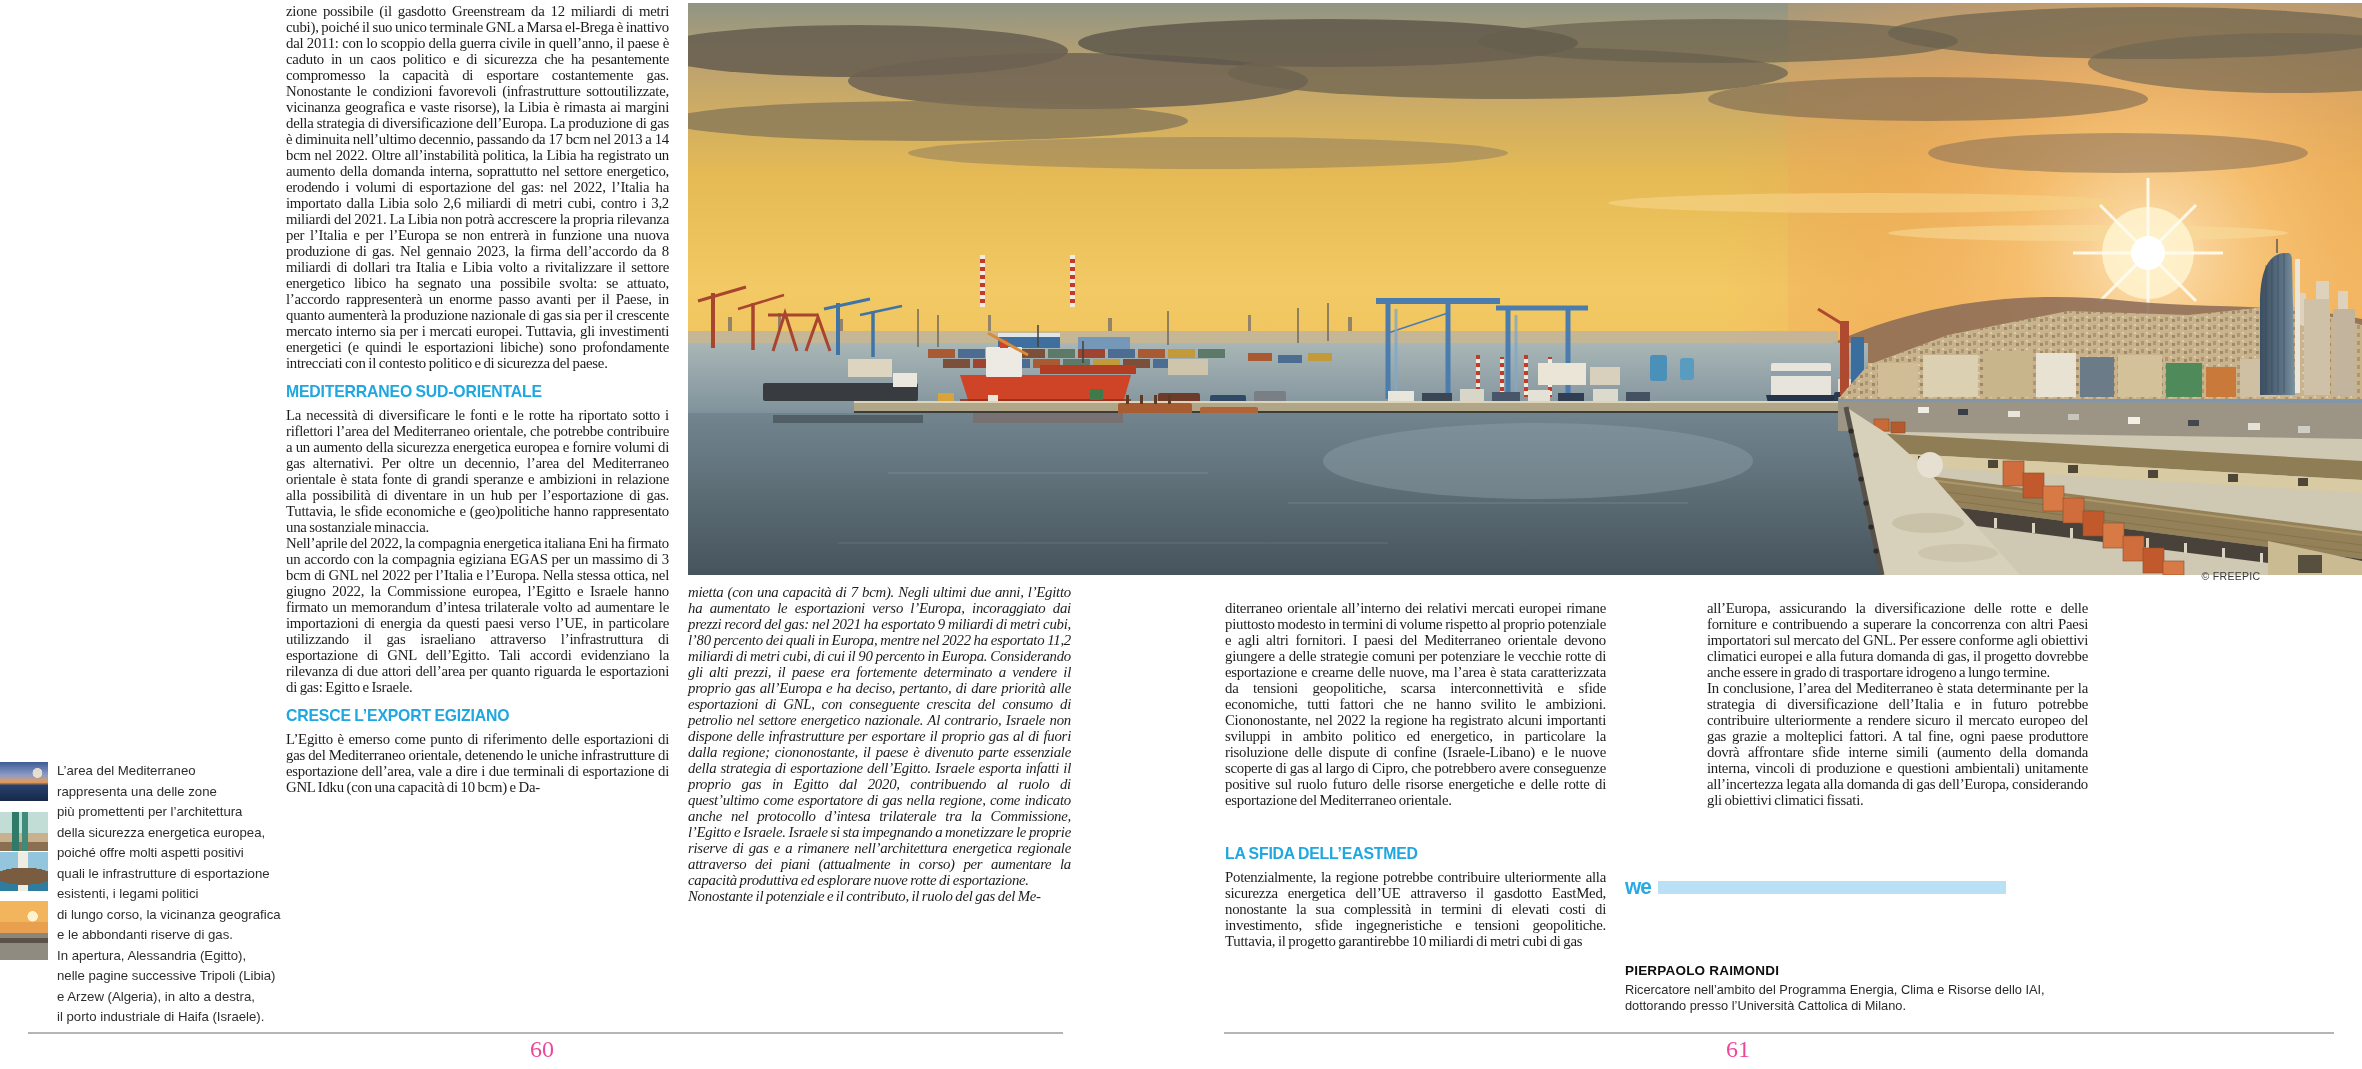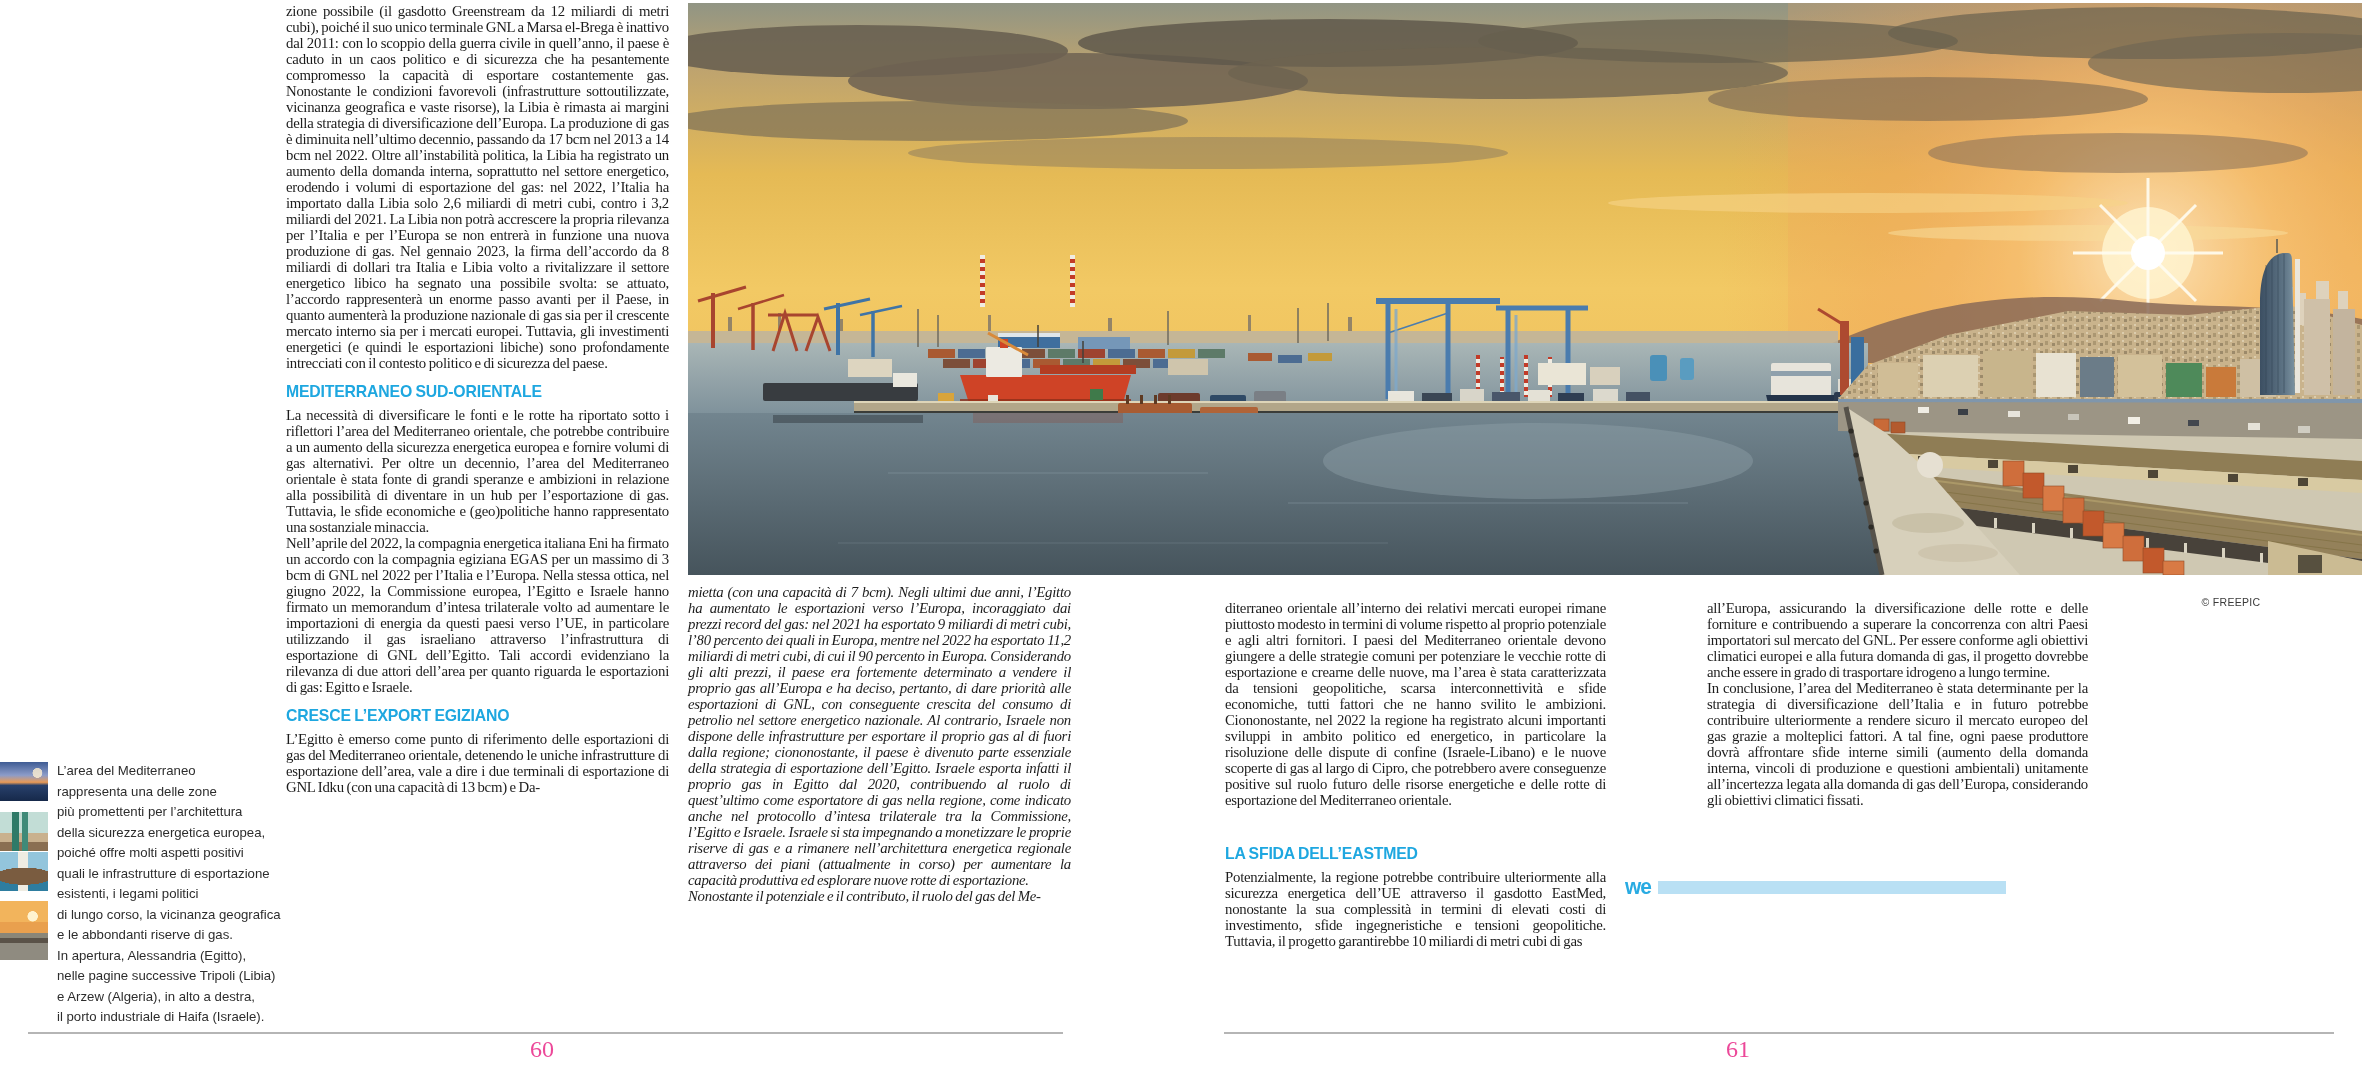--- a/index.html
+++ b/index.html
@@ -55,7 +55,7 @@
   .pn-61{left:1708px;}
   
   .hero{position:absolute;left:688px;top:3px;width:1674px;height:572px;}
-  .credit{position:absolute;left:2171px;top:596px;width:120px;text-align:center;
+  .credit{position:absolute;left:2171px;top:570px;width:120px;text-align:center;
           font-family:"Liberation Sans",sans-serif;font-size:10.5px;color:#3a3a3a;letter-spacing:.3px;}
 </style>
 </head>

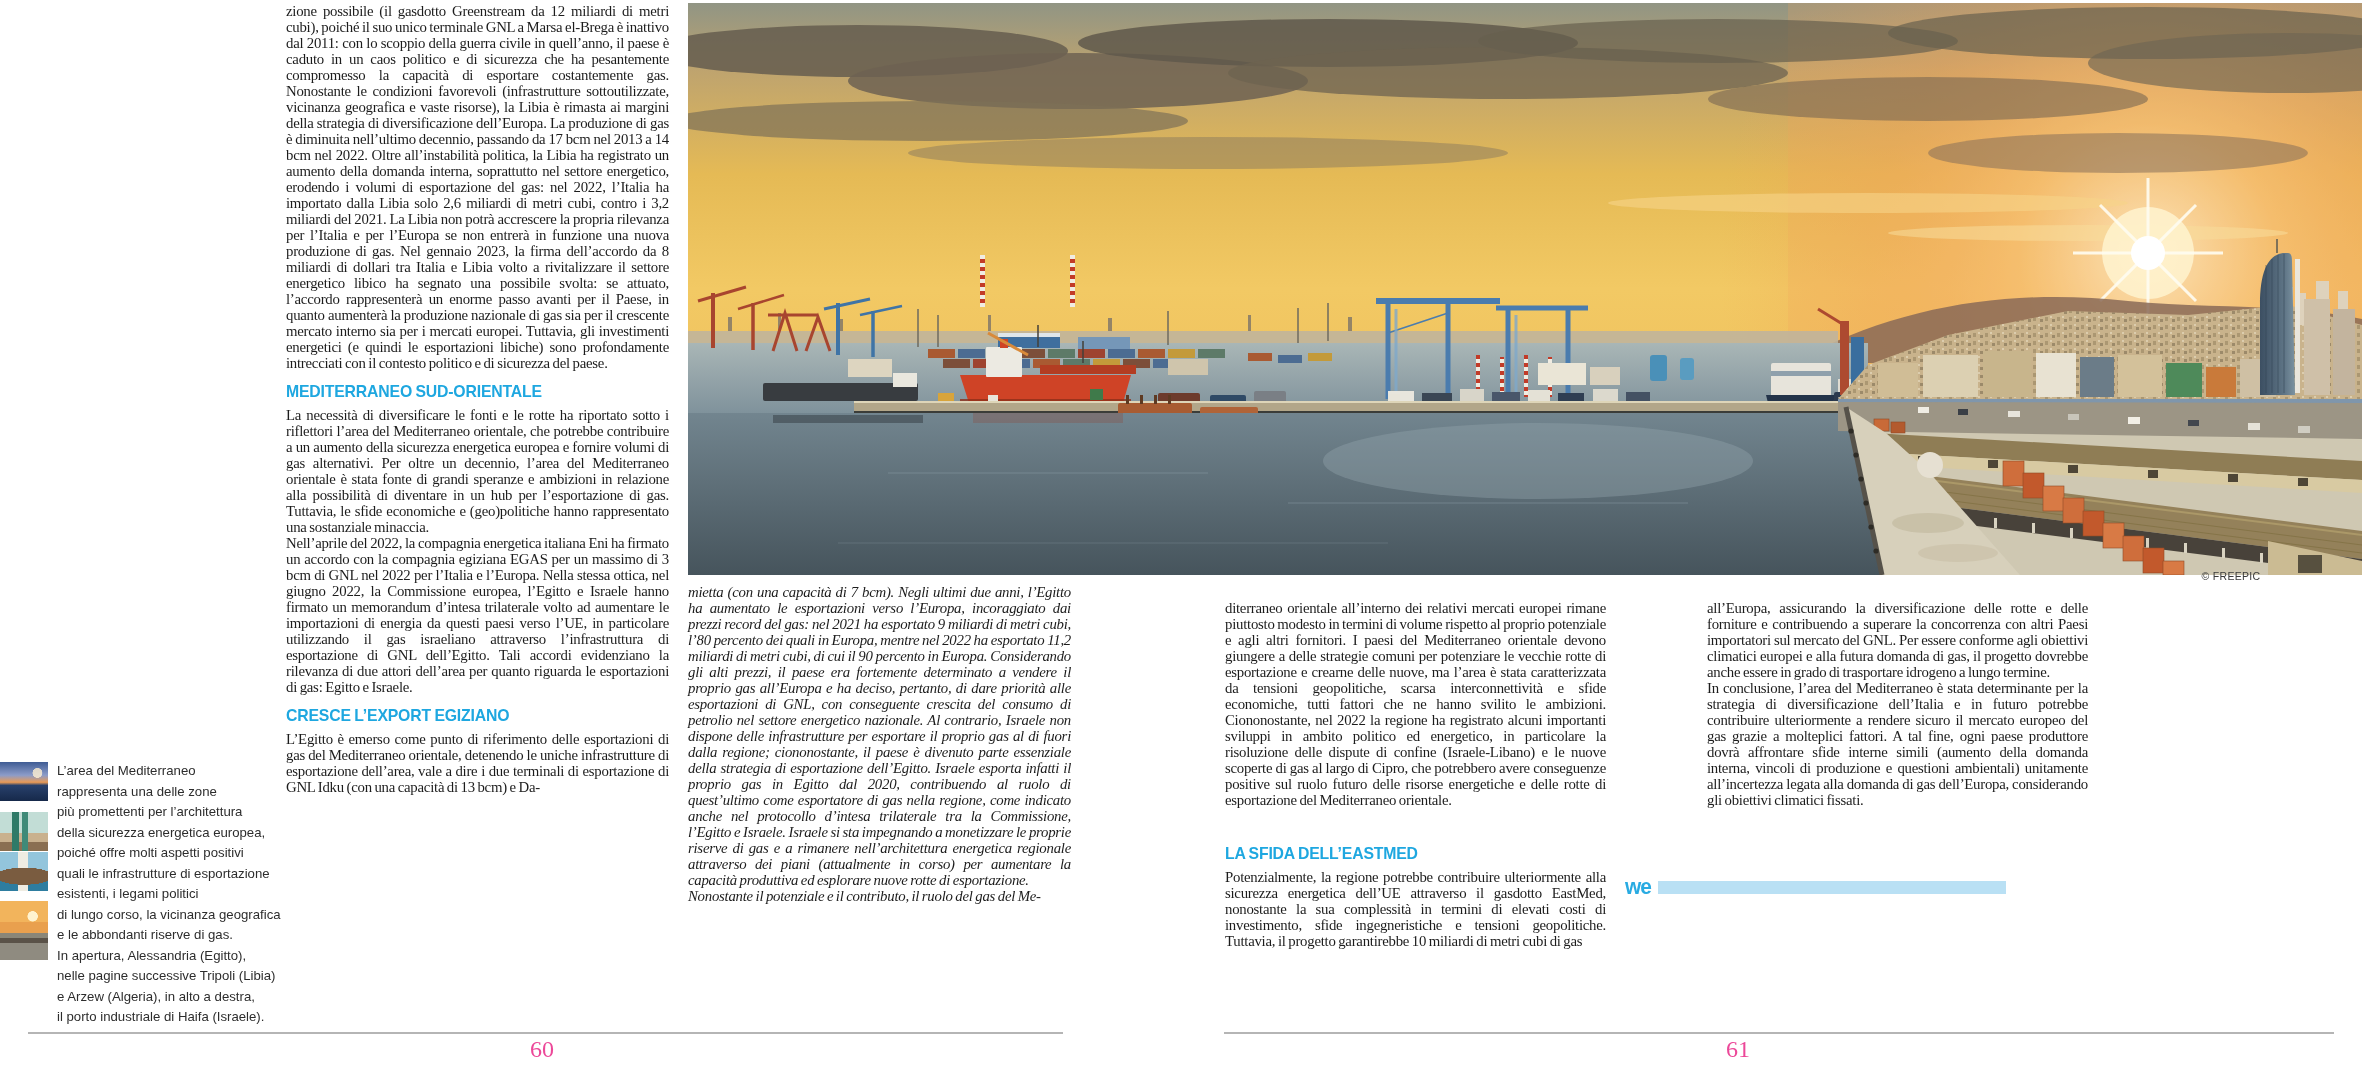--- a/index.html
+++ b/index.html
@@ -446,7 +446,7 @@
     <p>La necessità di diversificare le fonti e le rotte ha riportato sotto i riflettori l’area del Mediterraneo orientale, che potrebbe contribuire a un aumento della sicurezza energetica europea e fornire volumi di gas alternativi. Per oltre un decennio, l’area del Mediterraneo orientale è stata fonte di grandi speranze e ambizioni in relazione alla possibilità di diventare in un hub per l’esportazione di gas. Tuttavia, le sfide economiche e (geo)politiche hanno rappresentato una sostanziale minaccia.</p>
     <p>Nell’aprile del 2022, la compagnia energetica italiana Eni ha firmato un accordo con la compagnia egiziana EGAS per un massimo di 3 bcm di GNL nel 2022 per l’Italia e l’Europa. Nella stessa ottica, nel giugno 2022, la Commissione europea, l’Egitto e Israele hanno firmato un memorandum d’intesa trilaterale volto ad aumentare le importazioni di energia da questi paesi verso l’UE, in particolare utilizzando il gas israeliano attraverso l’infrastruttura di esportazione di GNL dell’Egitto. Tali accordi evidenziano la rilevanza di due attori dell’area per quanto riguarda le esportazioni di gas: Egitto e Israele.</p>
     <div class="sec-head"><span class="sq">CRESCE L’EXPORT EGIZIANO</span></div>
-    <p>L’Egitto è emerso come punto di riferimento delle esportazioni di gas del Mediterraneo orientale, detenendo le uniche infrastrutture di esportazione dell’area, vale a dire i due terminali di esportazione di GNL Idku (con una capacità di 13 bcm) e Da-</p>
+    <p>L’Egitto è emerso come punto di riferimento delle esportazioni di gas del Mediterraneo orientale, detenendo le uniche infrastrutture di esportazione dell’area, vale a dire i due terminali di esportazione di GNL Idku (con una capacità di 10 bcm) e Da-</p>
   </div>
 
   <div class="col col2">

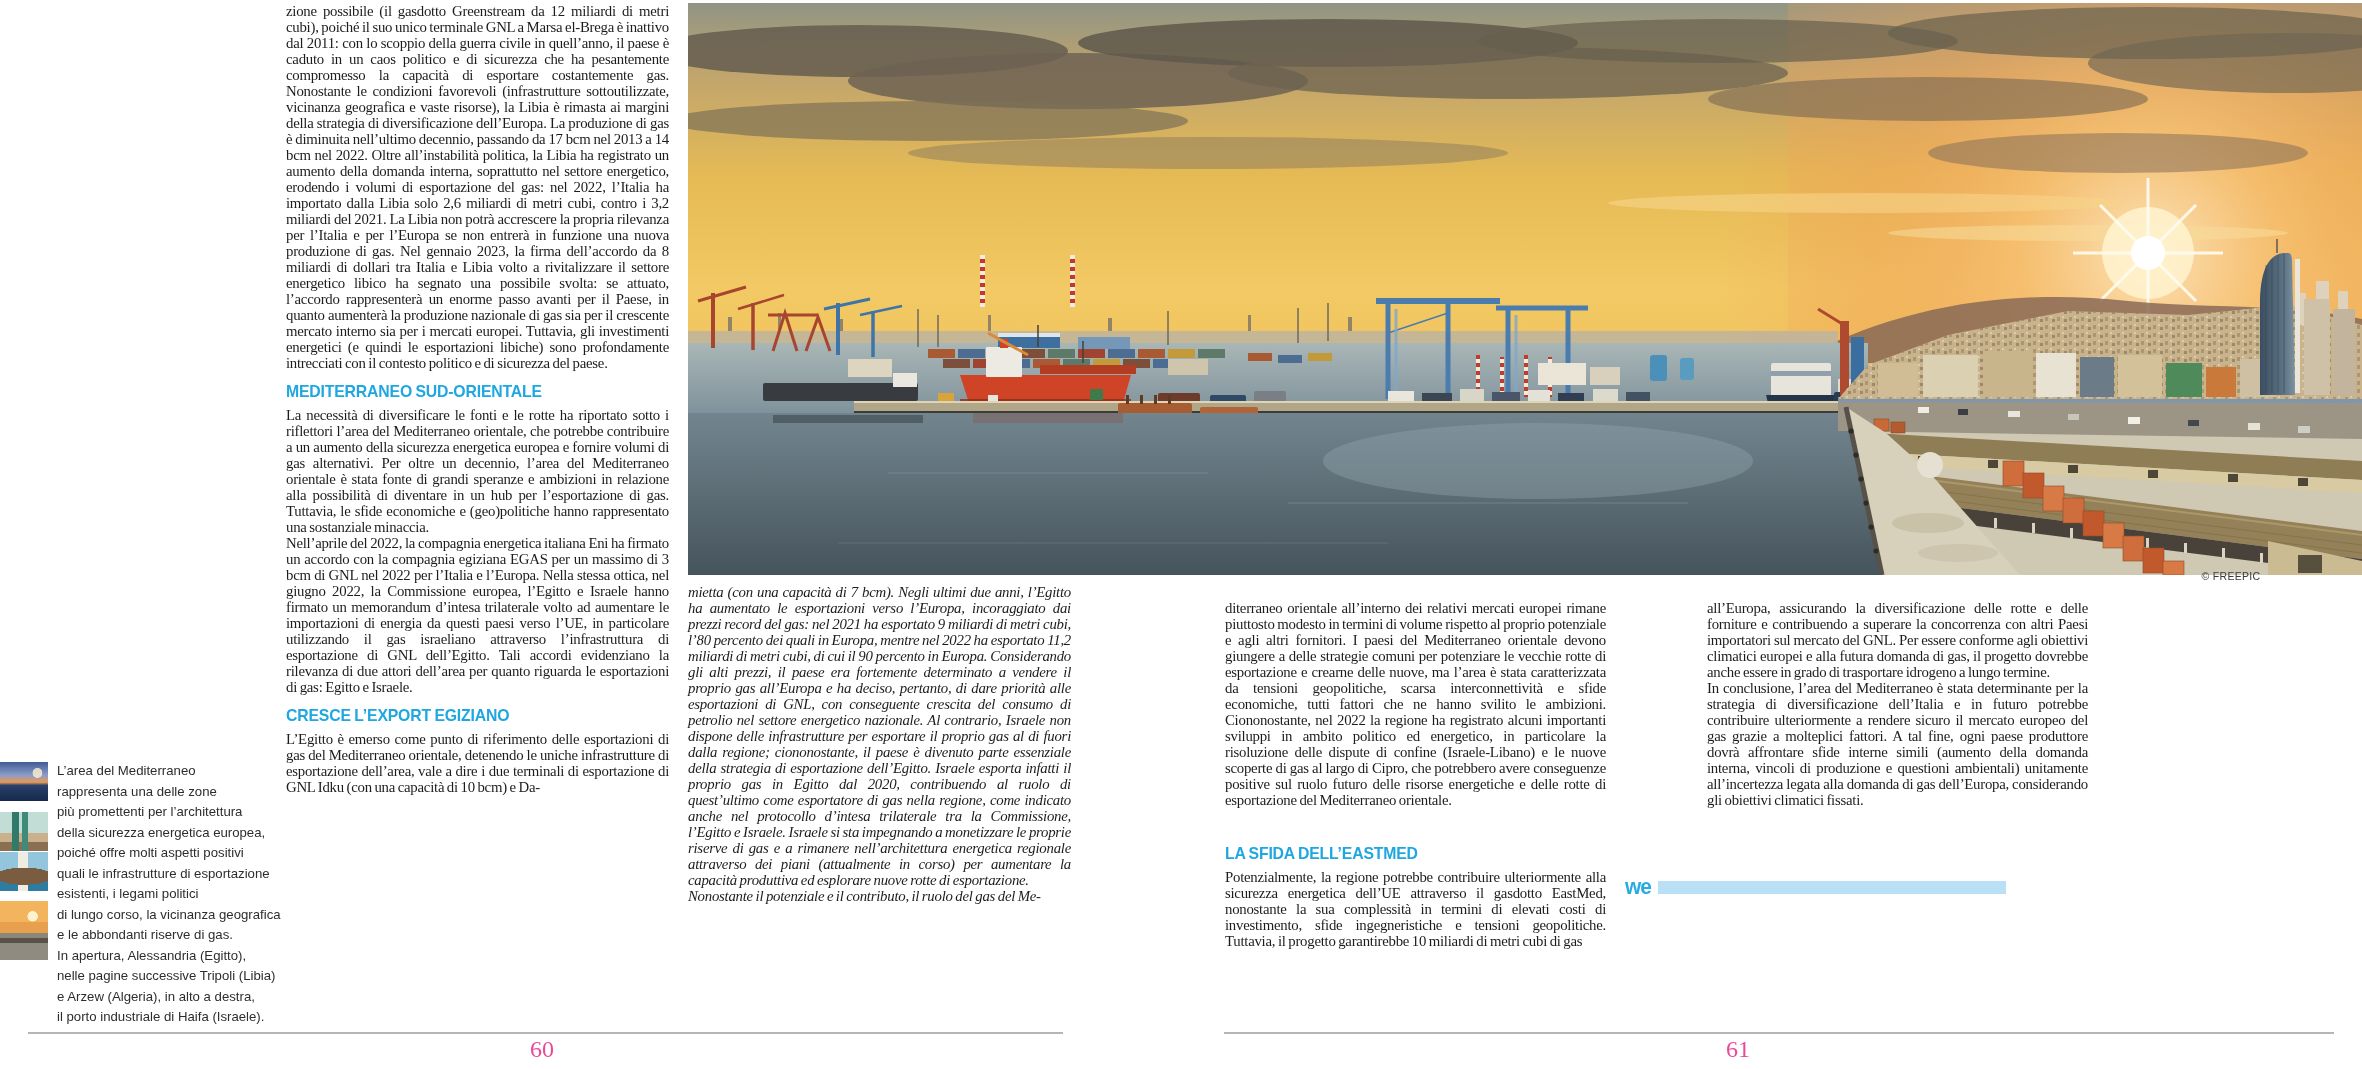--- a/index.html
+++ b/index.html
@@ -470,6 +470,11 @@
     <span class="we-bar"></span>
   </div>
 
+  <div class="author">
+    <div class="author-name">PIERPAOLO RAIMONDI</div>
+    <div class="author-bio">Ricercatore nell’ambito del Programma Energia, Clima e Risorse dello IAI,</div>
+    <div class="author-bio">dottorando presso l’Università Cattolica di Milano.</div>
+  </div>
 
   <div class="rule rule-left"></div>
   <div class="rule rule-right"></div>

